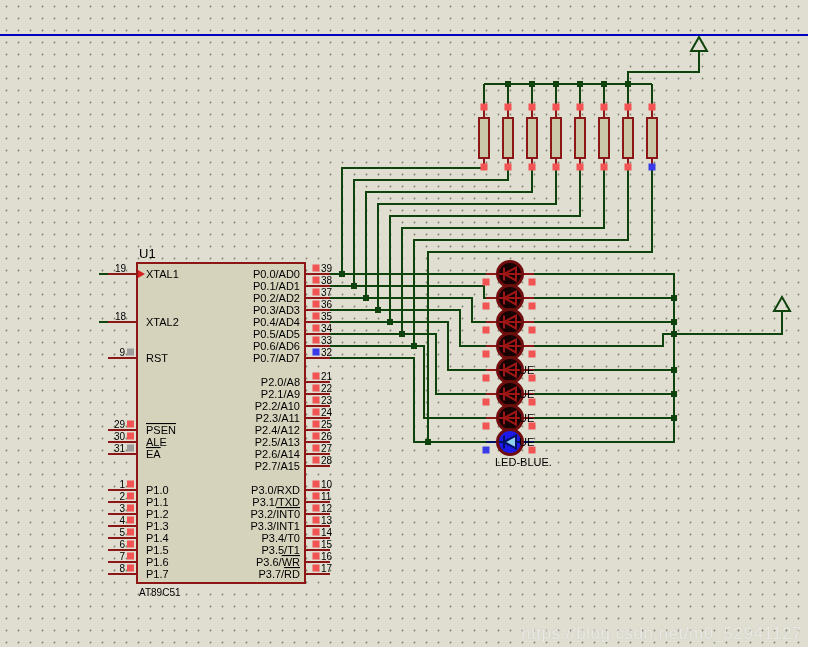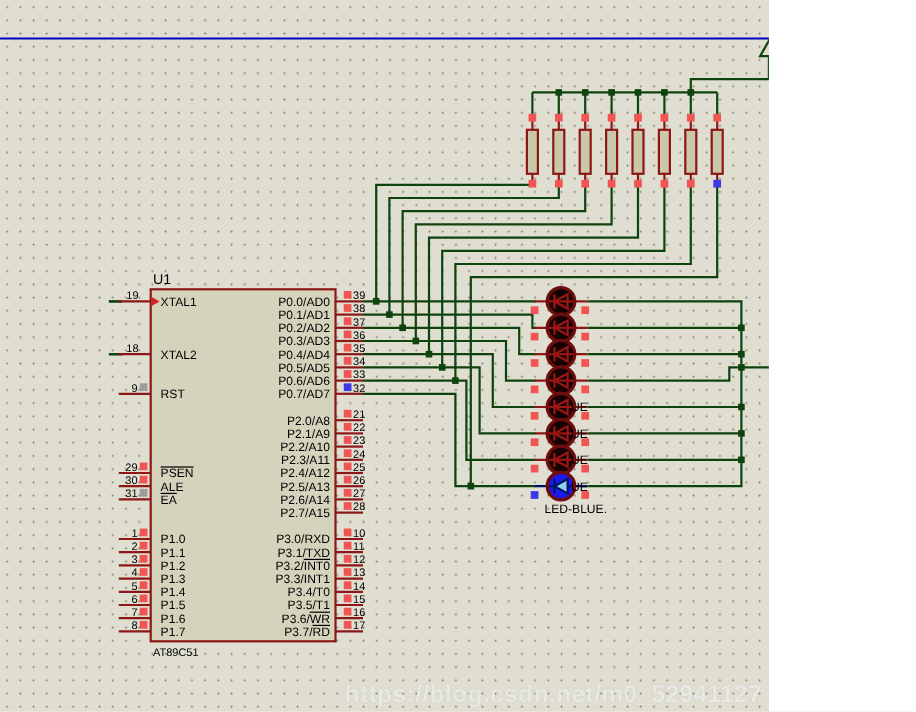--- a/index.html
+++ b/index.html
@@ -3,7 +3,7 @@
 <meta charset="utf-8">
 <style>
   html,body{margin:0;padding:0;}
-  #stage{position:relative;width:699px;height:647px;overflow:hidden;
+  #stage{position:relative;width:808px;height:647px;overflow:hidden;
          font-family:"Liberation Sans",sans-serif;background:#DFDED1;}
   #sch{position:absolute;left:0;top:0;}
   #watermark{position:absolute;right:6px;bottom:3px;font-size:22px;

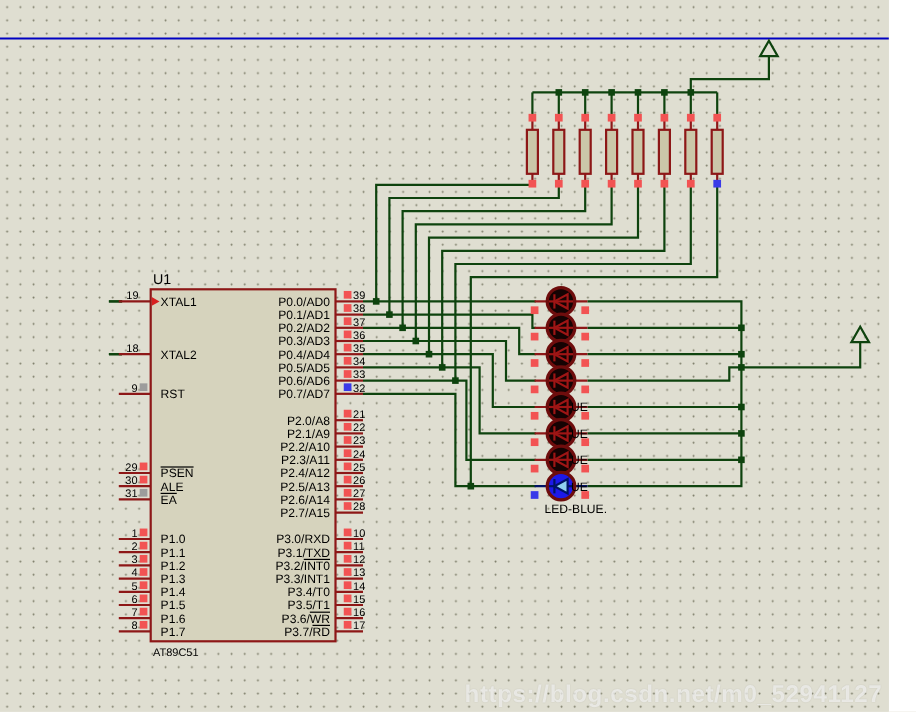--- a/index.html
+++ b/index.html
@@ -6,9 +6,9 @@
   #stage{position:relative;width:808px;height:647px;overflow:hidden;
          font-family:"Liberation Sans",sans-serif;background:#DFDED1;}
   #sch{position:absolute;left:0;top:0;}
-  #watermark{position:absolute;right:6px;bottom:3px;font-size:22px;
+  #watermark{position:absolute;right:6px;bottom:3px;font-size:17px;
              letter-spacing:.5px;color:rgba(255,255,255,.66);
-             text-shadow:0 0 1px rgba(120,120,110,.35);pointer-events:none;font-weight:bold;}
+             text-shadow:0 0 1px rgba(120,120,110,.35);pointer-events:none;}
   text{font-family:"Liberation Sans",sans-serif;}
 </style>
 </head>

